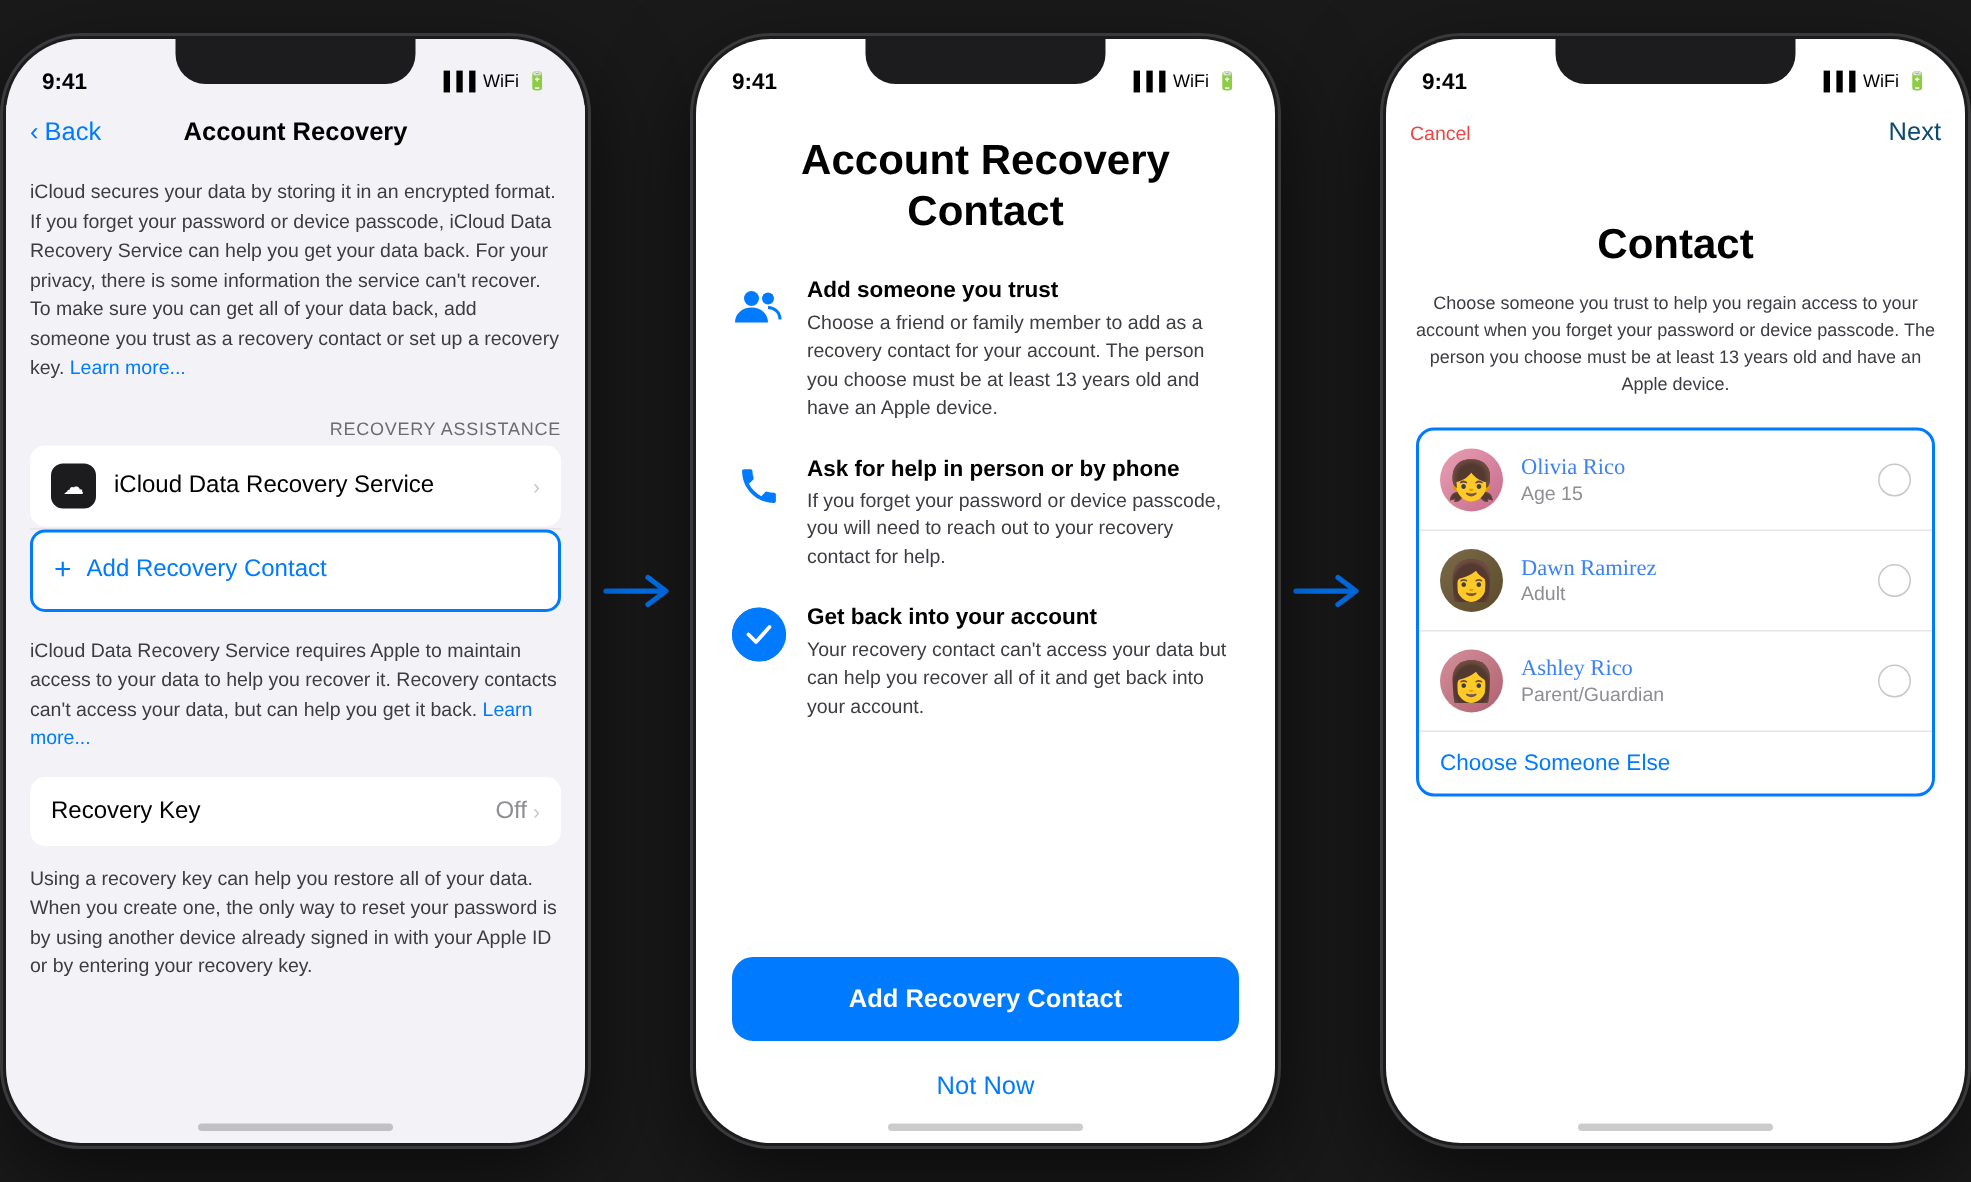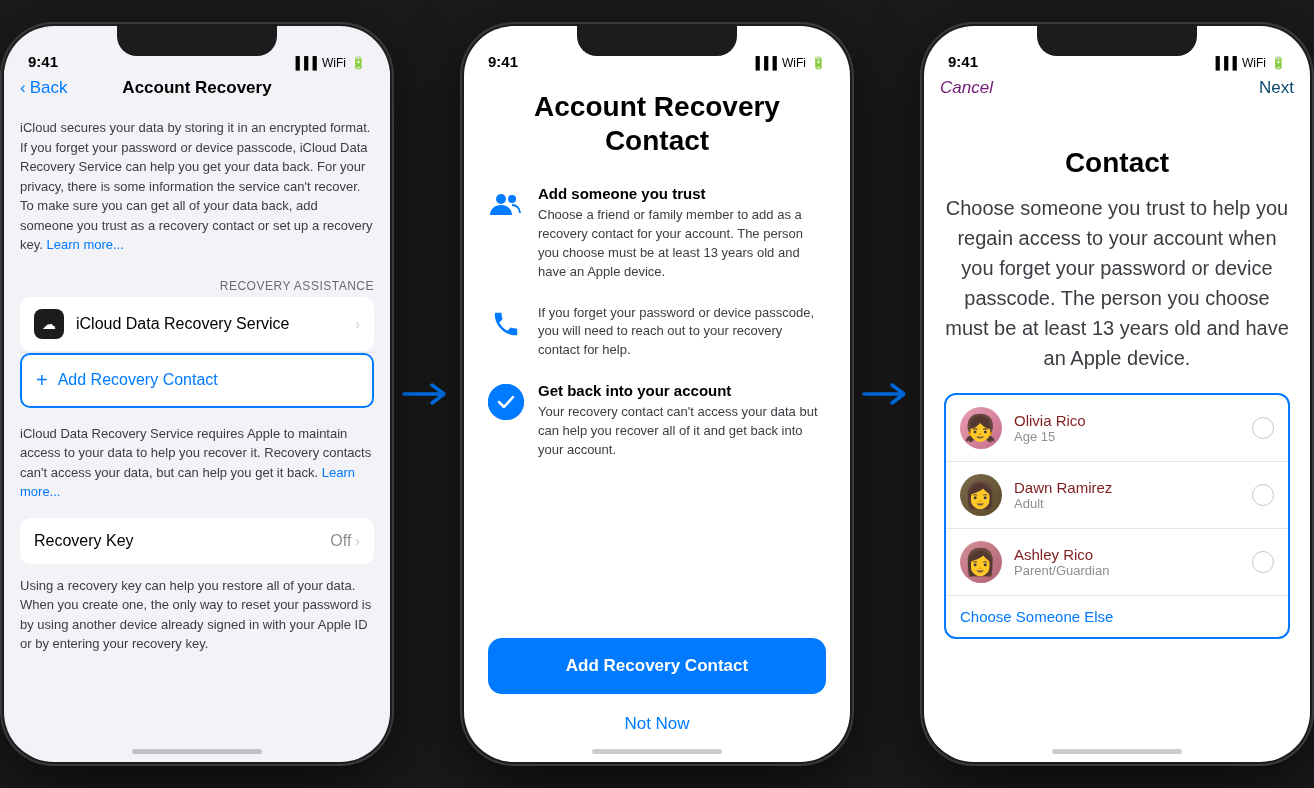--- a/index.html
+++ b/index.html
@@ -52,7 +52,7 @@
     .status-bar {
       display: flex;
       justify-content: space-between;
-      align-items: flex-end;
+      align-items: center;
       padding: 12px 24px 0;
       height: 44px;
       position: relative;

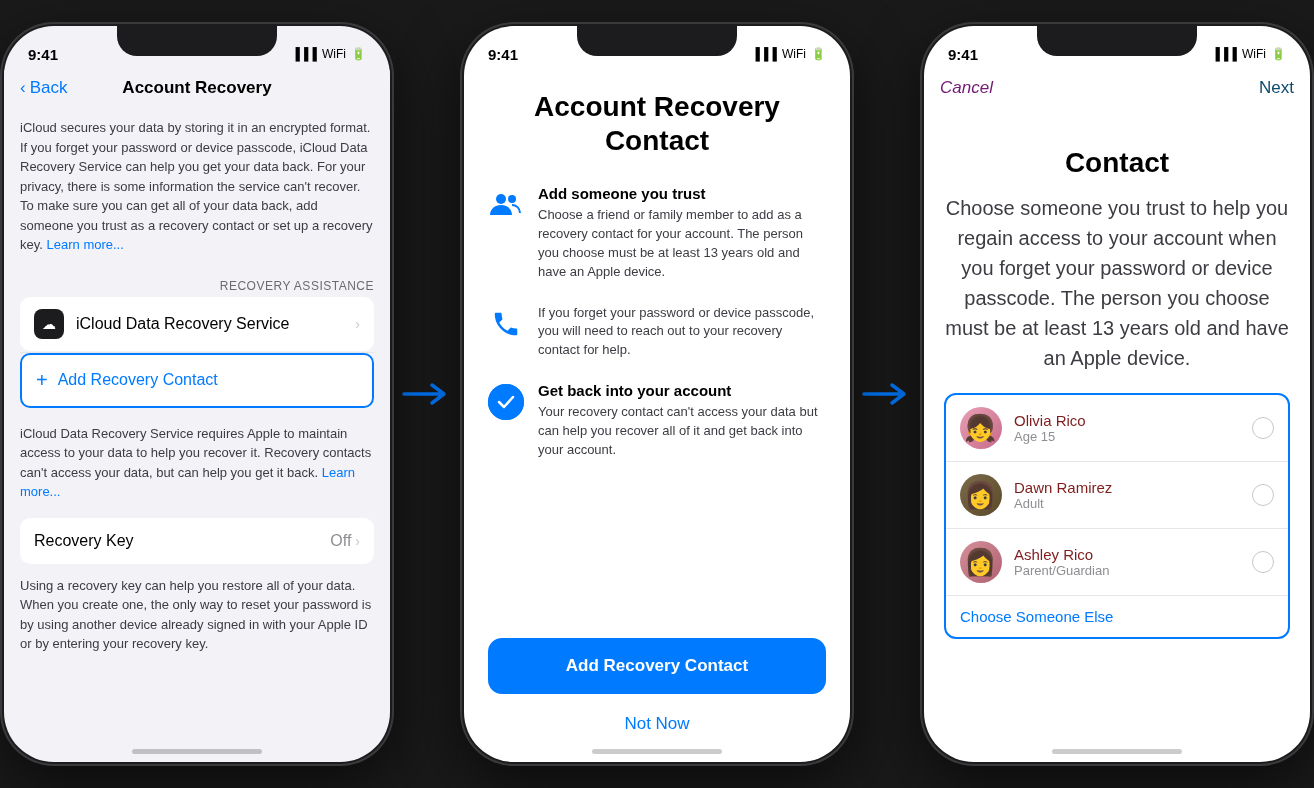--- a/index.html
+++ b/index.html
@@ -287,7 +287,7 @@
       justify-content: space-between;
       padding: 8px 16px 4px;
     }
-    .p3-cancel { color: #701a75; font-size: 17px; font-style: italic; }
+    .p3-cancel { color: #ef4444; font-size: 13px; }
     .p3-next { color: #0c4a6e; font-size: 17px; }
     .p3-content {
       padding: 10px 20px 0;

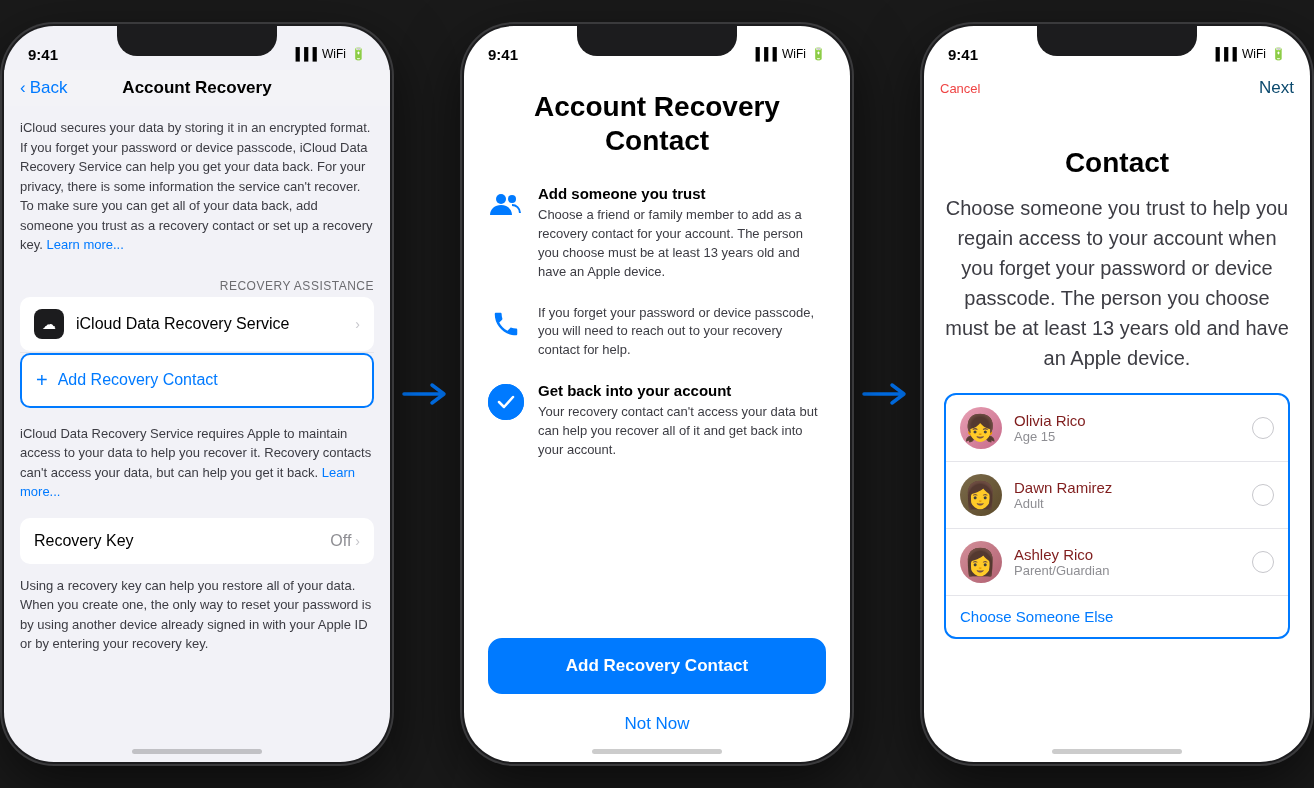--- a/index.html
+++ b/index.html
@@ -304,7 +304,7 @@
       margin-bottom: 14px;
     }
     .p3-desc {
-      font-size: 20px;
+      font-size: 12px;
       color: #3c3c43;
       text-align: center;
       line-height: 1.5;

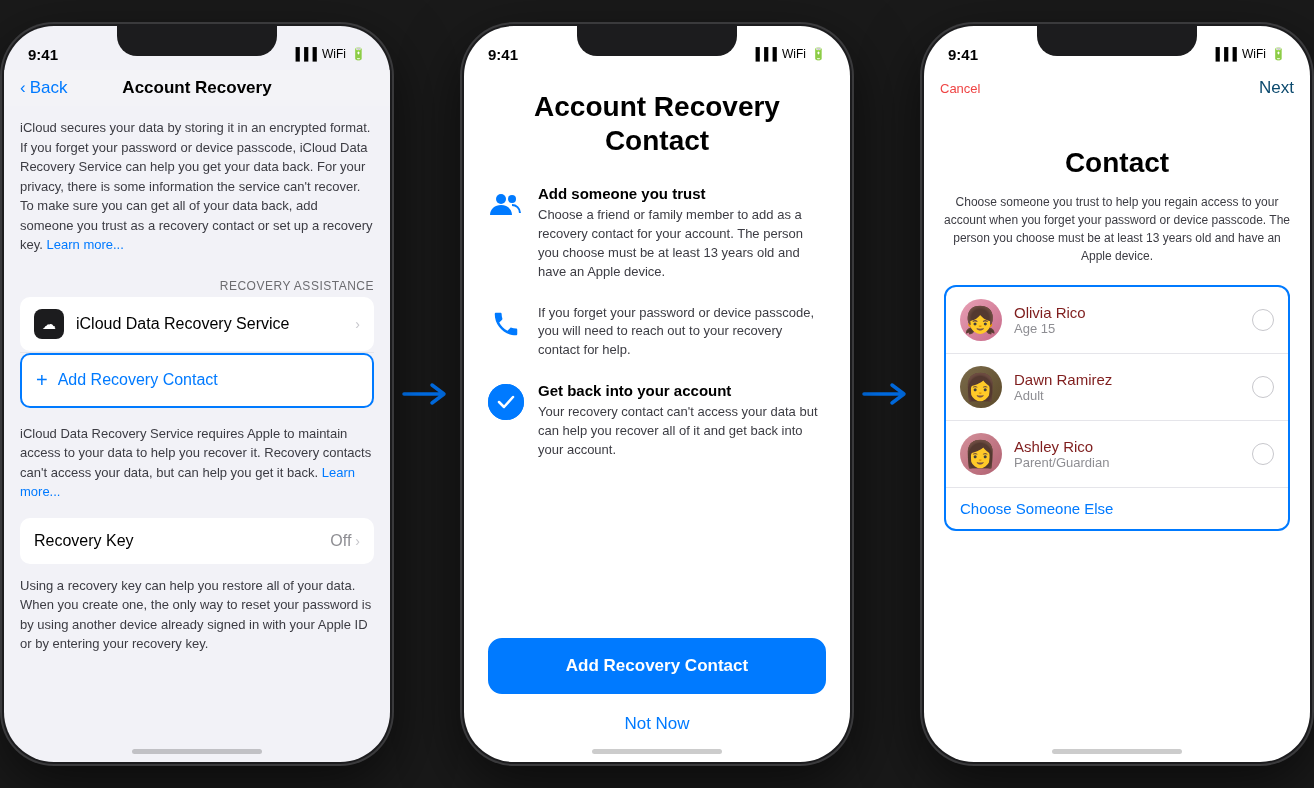--- a/index.html
+++ b/index.html
@@ -473,6 +473,7 @@
               </svg>
             </div>
             <div class="feature-text">
+              <h3>Ask for help in person or by phone</h3>
               <p>If you forget your password or device passcode, you will need to reach out to your recovery contact for help.</p>
             </div>
           </div>

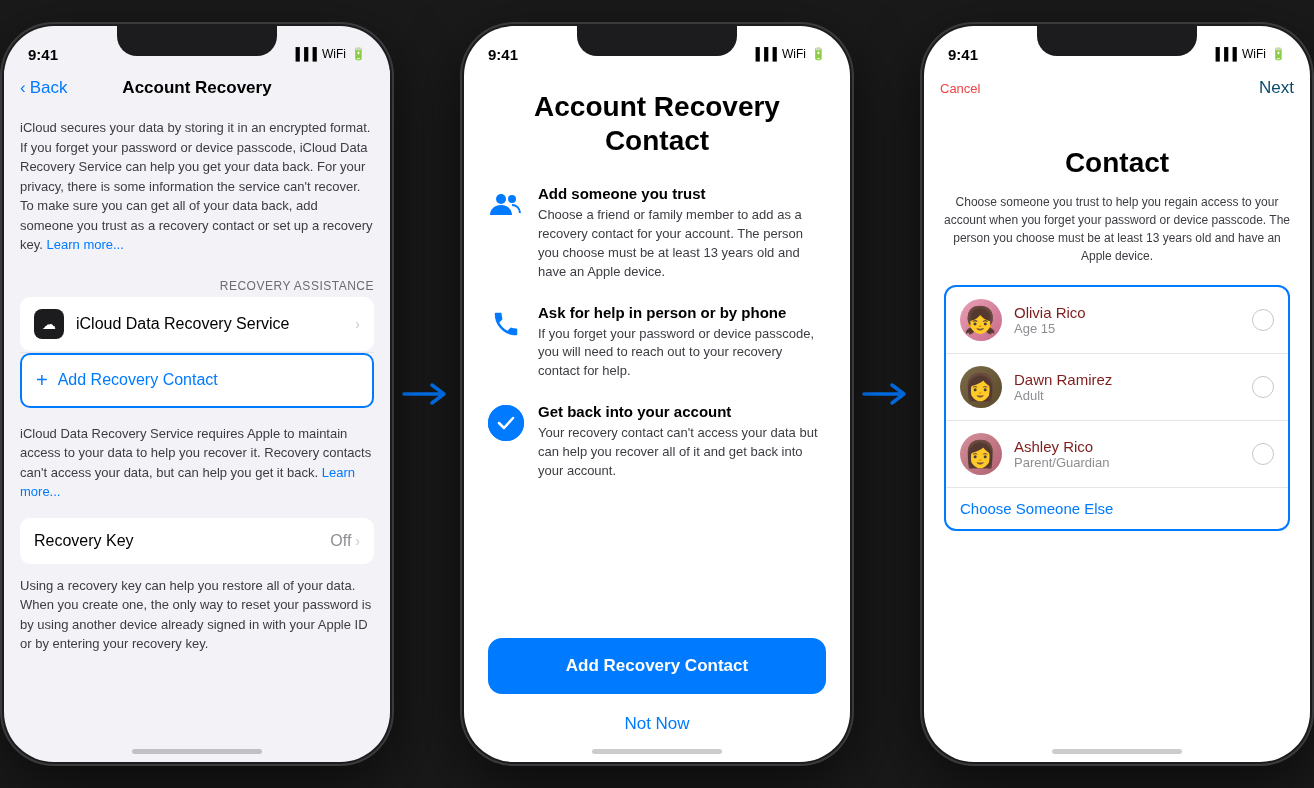--- a/index.html
+++ b/index.html
@@ -336,7 +336,7 @@
     .avatar-dawn { background: linear-gradient(135deg, #7b6b4b, #5c4a2a); }
     .avatar-ashley { background: linear-gradient(135deg, #d4909a, #b06070); }
     .contact-info { flex: 1; }
-    .contact-name { font-size: 15px; font-weight: 500; color: #7f1d1d; }
+    .contact-name { font-size: 15px; font-weight: 500; color: #3b82f6; font-family: Liberation Serif, serif; }
     .contact-sub { font-size: 13px; color: #8e8e93; }
     .contact-radio {
       width: 22px; height: 22px;

